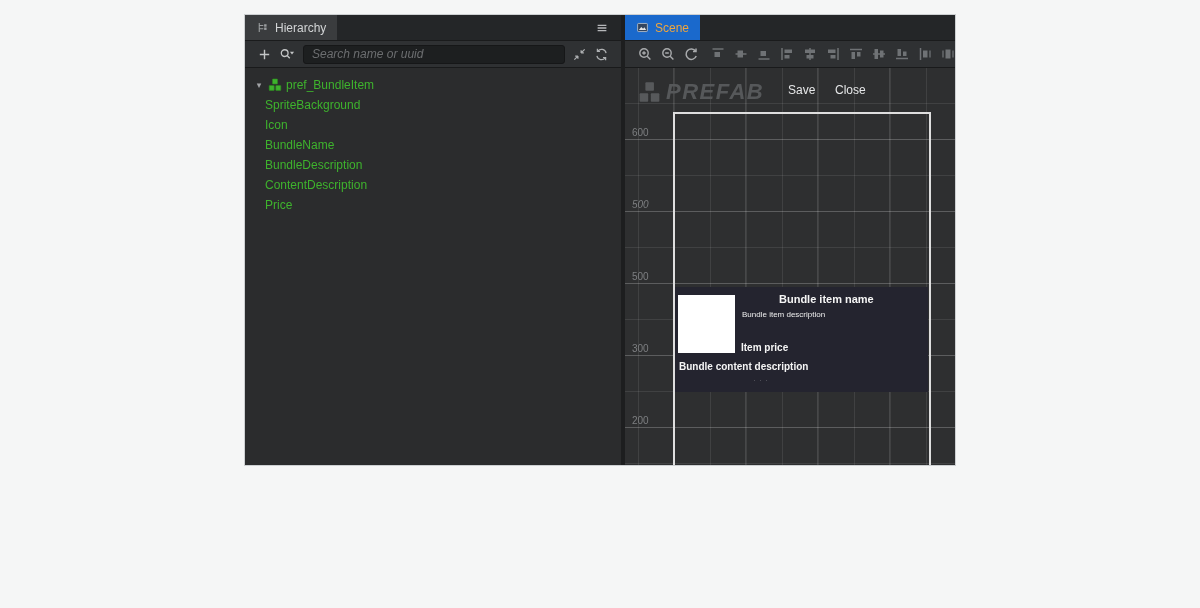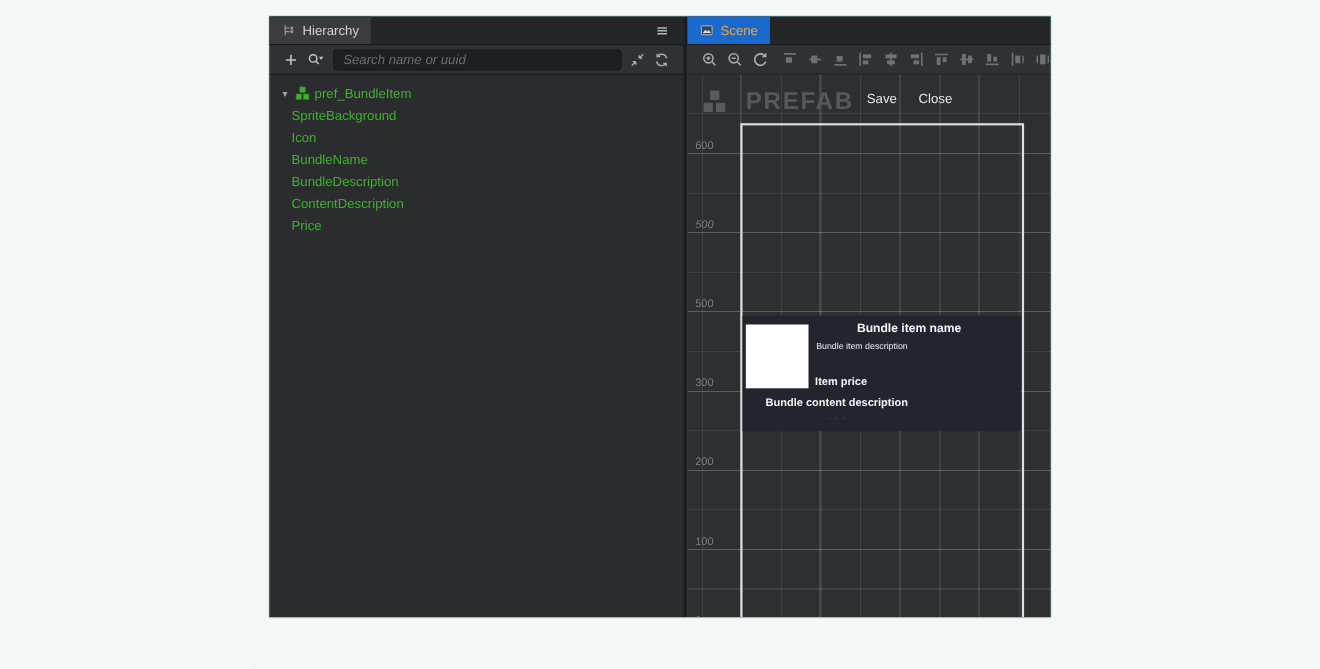--- a/index.html
+++ b/index.html
@@ -5,7 +5,7 @@
   * { box-sizing: border-box; margin: 0; padding: 0; }
   html,body { width:1200px; height:608px; background:#f5f6f6; font-family:"Liberation Sans", sans-serif; }
   .stage { position:relative; width:1200px; height:608px; background:#f5f6f6; overflow:hidden; }
-  .window { position:absolute; left:245px; top:15px; width:710px; height:546px; display:flex; background:#0f766e; box-shadow:0 0 0 1px #cdd0d2; }
+  .window { position:absolute; left:245px; top:15px; width:710px; height:450px; display:flex; background:#d946ef; box-shadow:0 0 0 1px #cdd0d2; }
   .panel { display:flex; flex-direction:column; height:100%; }
   .panel-left { width:376px; }
   .splitter { width:4px; background:#1d1e1f; }

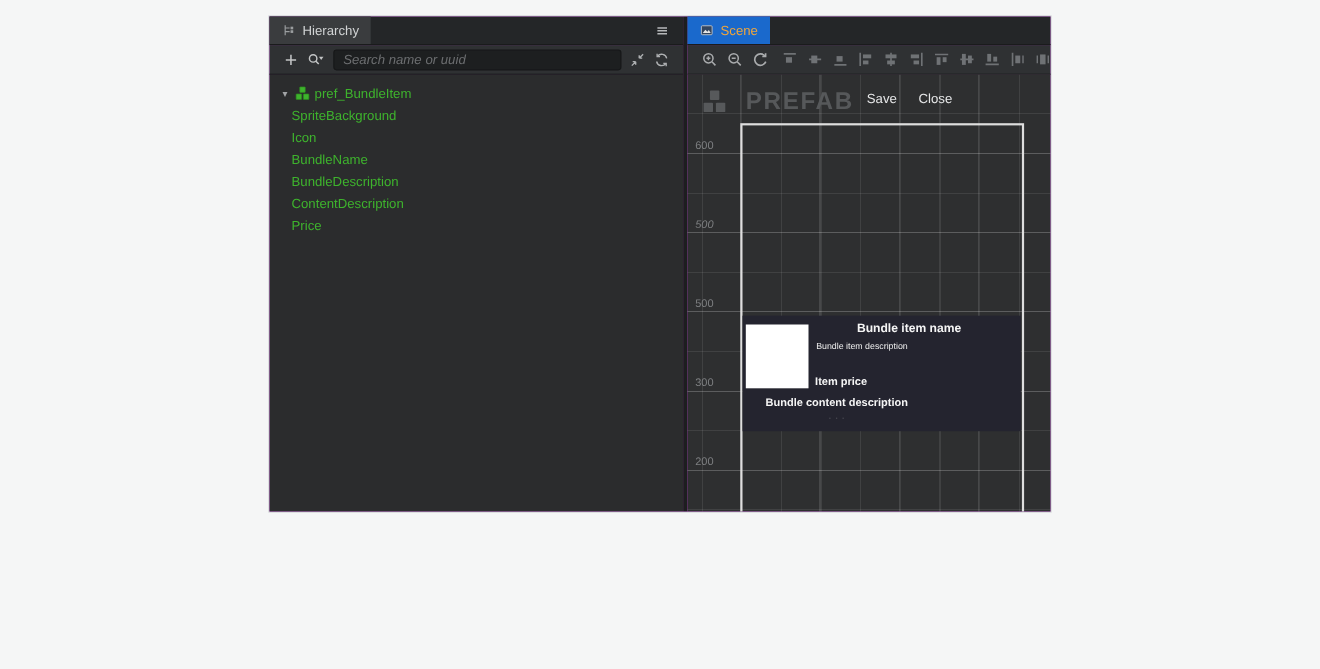--- a/index.html
+++ b/index.html
@@ -37,7 +37,7 @@
       repeating-linear-gradient(to right, transparent 0px, transparent 13px, rgba(255,255,255,0.085) 13px, rgba(255,255,255,0.085) 14px, transparent 14px, transparent 36px);
   }
 
-  .prefab-logo { position:absolute; left:13px; top:11px; display:flex; align-items:center; gap:17px; }
+  .prefab-logo { position:absolute; left:13px; top:11px; display:flex; align-items:center; gap:5px;font-style:italic; }
   .prefab-title { font-size:22px; color:#56585a; letter-spacing:1.5px; font-weight:bold; }
   .hdr-btn { position:absolute; top:13px; background:transparent; border:none; color:#e6e7e8; font-size:12px; font-family:"Liberation Sans",sans-serif; padding:2px 4px; cursor:pointer;margin-left:39px; }
   .btn-save { left:120px; }

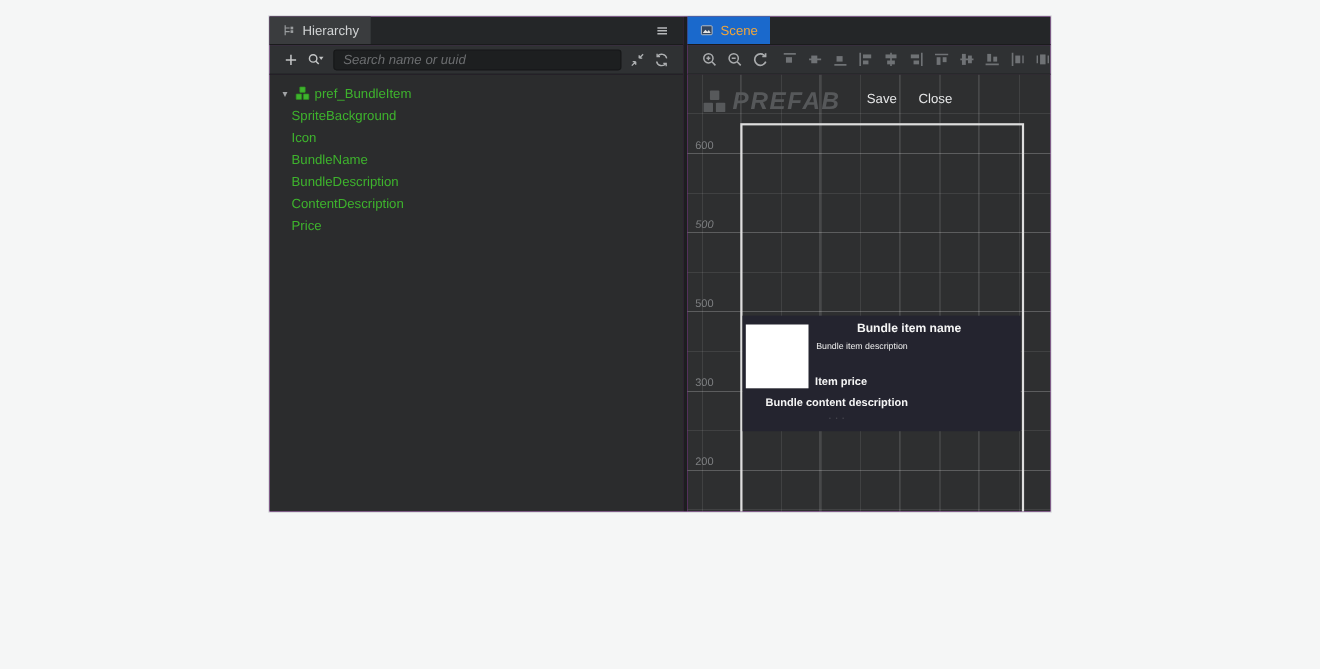--- a/index.html
+++ b/index.html
@@ -52,7 +52,7 @@
   .pv-name { position:absolute; left:67px; top:6px; font-size:11px; font-weight:bold; color:#f5f5f5;margin-left:37px; }
   .pv-desc { position:absolute; left:67px; top:23px; font-size:8px; color:#ededed; }
   .pv-price { position:absolute; left:66px; top:55px; font-size:10px; font-weight:bold; color:#f5f5f5; }
-  .pv-content { position:absolute; left:4px; top:74px; font-size:10px; font-weight:bold; color:#f5f5f5;margin-left:17px; }
+  .pv-content { position:absolute; left:4px; top:74px; font-size:10px; font-weight:bold; color:#f5f5f5; }
   .pv-dots { position:absolute; left:78px; top:88px; font-size:9px; color:#ffffff; opacity:0.22; letter-spacing:3px; }
 
   svg { display:block; }

